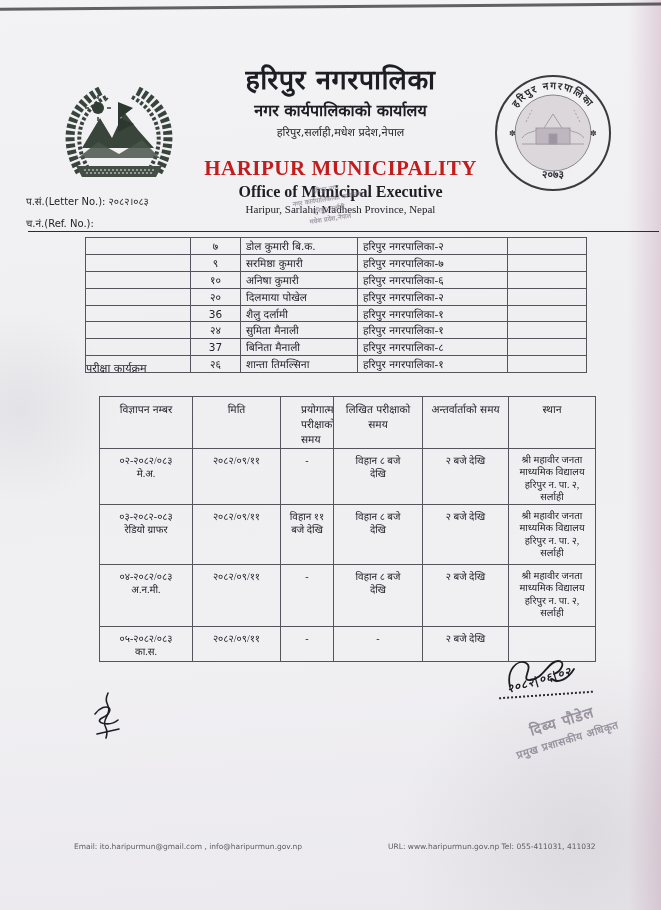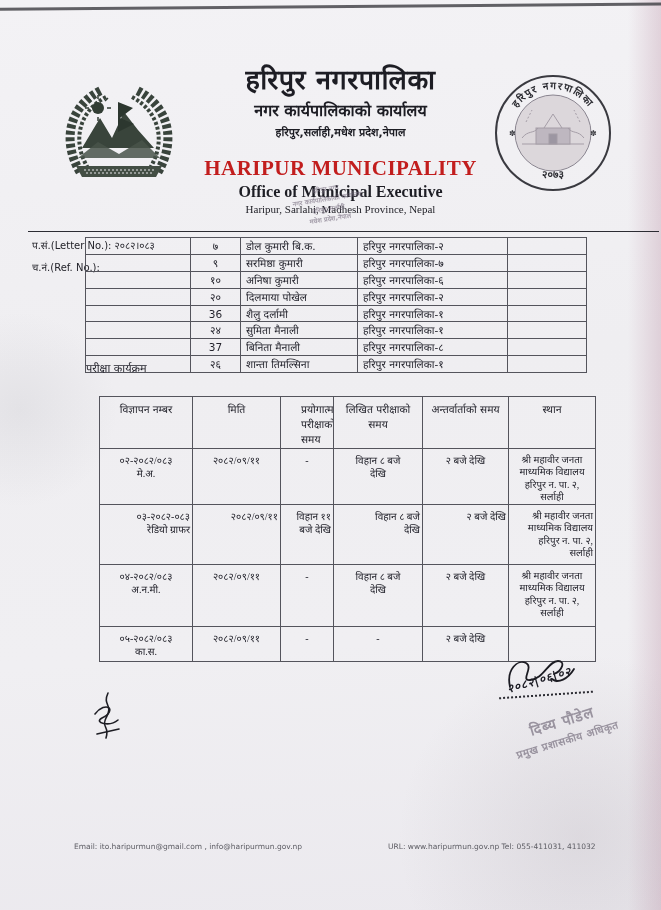--- a/index.html
+++ b/index.html
@@ -26,7 +26,7 @@
   .head{position:absolute;left:193px;top:64px;width:295px;text-align:center;color:#1d1d24;}
   .h-np-title{font-size:27px;font-weight:bold;letter-spacing:.5px;line-height:1.15;}
   .h-np-sub{font-size:16px;font-weight:bold;margin-top:4px;}
-  .h-np-addr{font-size:11px;font-weight:bold;margin-top:3px;}
+  .h-np-addr{font-size:11px;font-weight:normal;margin-top:3px;}
   .h-en-title{font-family:"Liberation Serif",serif;font-size:21px;font-weight:bold;color:#c21d1d;letter-spacing:.5px;margin-top:17px;}
   .h-en-sub{font-family:"Liberation Serif",serif;font-size:16px;font-weight:bold;margin-top:2px;}
   .h-en-addr{font-family:"Liberation Serif",serif;font-size:11px;margin-top:2px;}

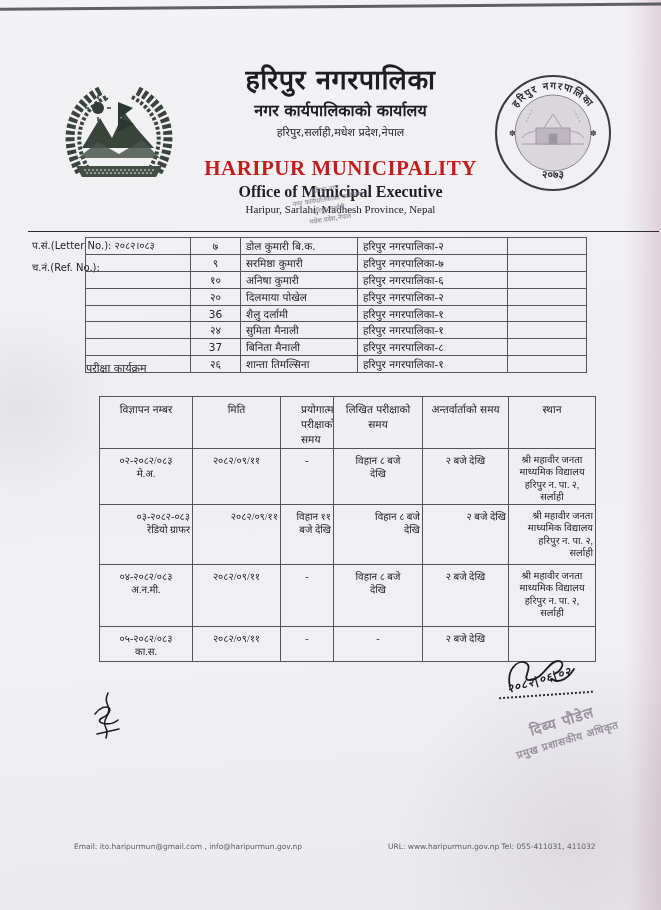--- a/index.html
+++ b/index.html
@@ -36,7 +36,7 @@
     font-size:6.5px;line-height:1.55;font-weight:bold;pointer-events:none;
   }
   
-  .meta{position:absolute;left:32px;color:#23232a;font-size:10px;margin-top:44px;}
+  .meta{position:absolute;left:26px;color:#23232a;font-size:10px;}
   .meta.letter{top:194px;}
   .meta.ref{top:216px;}
   .rule{position:absolute;left:28px;top:231px;width:631px;height:0;border-top:1.6px solid #2c2c33;}

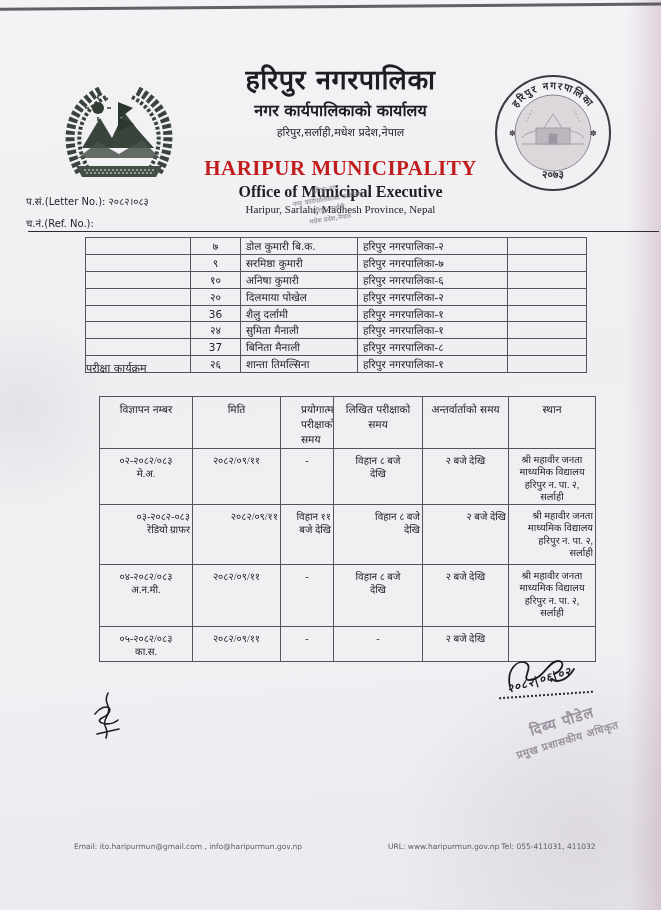--- a/index.html
+++ b/index.html
@@ -51,7 +51,7 @@
   .t2 th.h-practical{text-align:left;padding-left:20px;}
   .t2 td{font-size:10px;vertical-align:top;text-align:center;padding:5px 2px 0 2px;line-height:1.32;white-space:pre-line;font-family:Liberation Serif, serif;}
   .t2 tr.r1 td{height:49px;}
-  .t2 tr.r2 td{height:54px;text-align:right;}
+  .t2 tr.r2 td{height:54px;}
   .t2 tr.r3 td{height:56px;}
   .t2 tr.r4 td{height:29px;}
   .t2 .c-venue{line-height:1.28;font-size:9.8px;}

